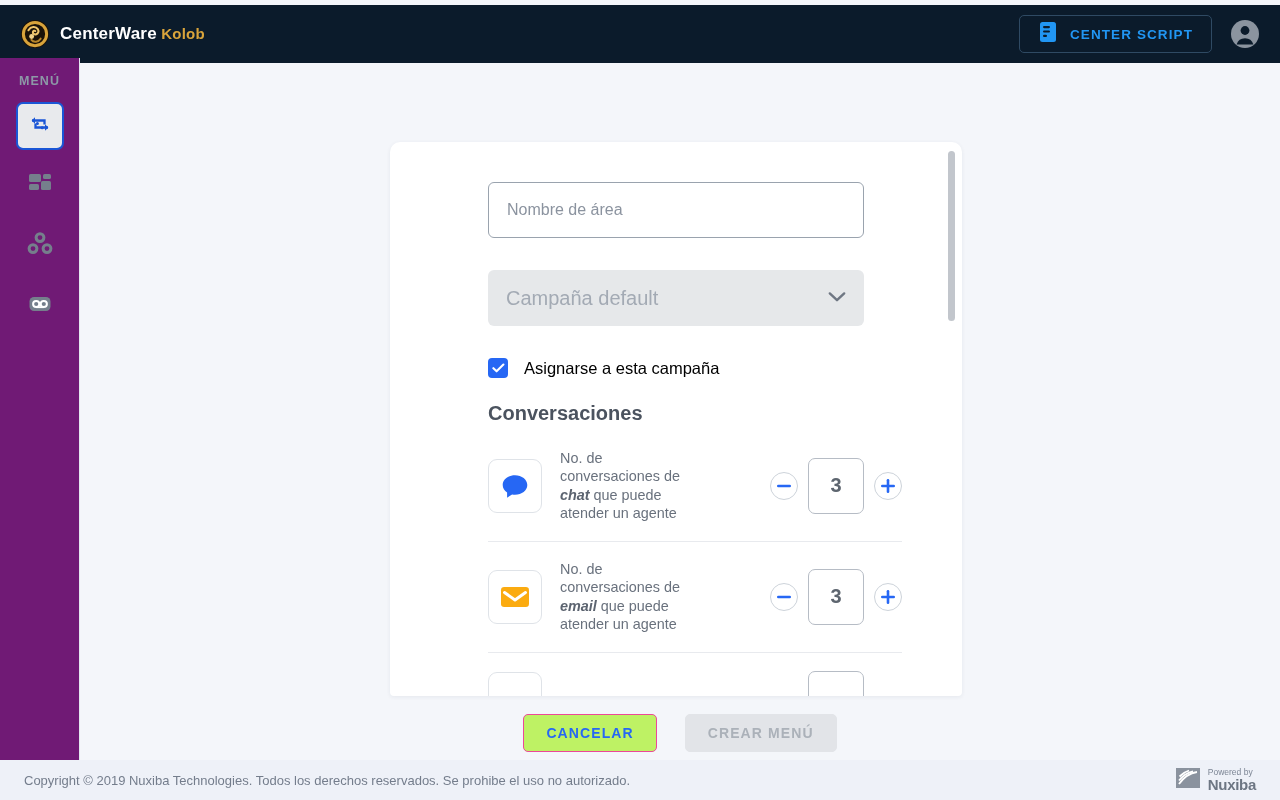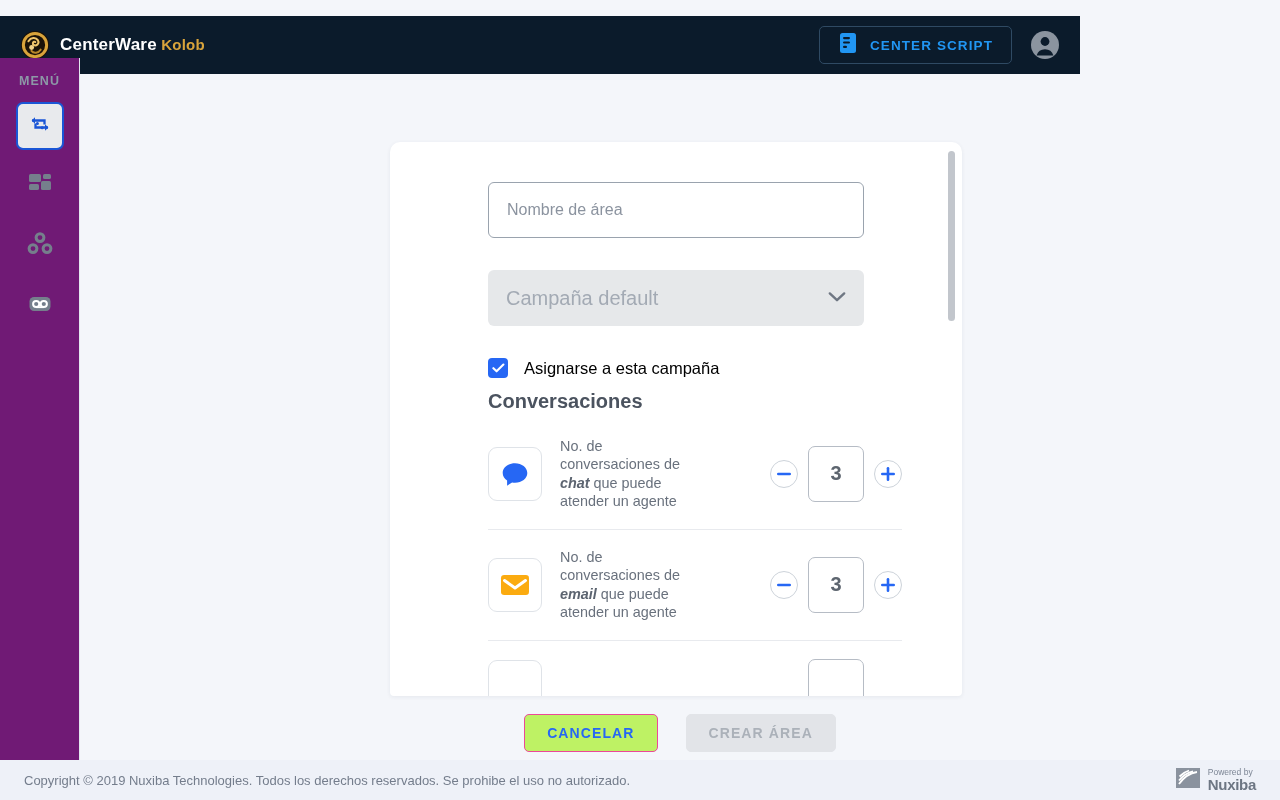--- a/index.html
+++ b/index.html
@@ -13,8 +13,8 @@
 
   
   .topbar {
-    position: absolute; top: 16px; left: 0;
-    width: 1080px; height: 58px;
+    position: absolute; top: 5px; left: 0;
+    width: 1280px; height: 58px;
     background: #0b1b2b;
     display: flex; align-items: center;
     padding: 0 20px;

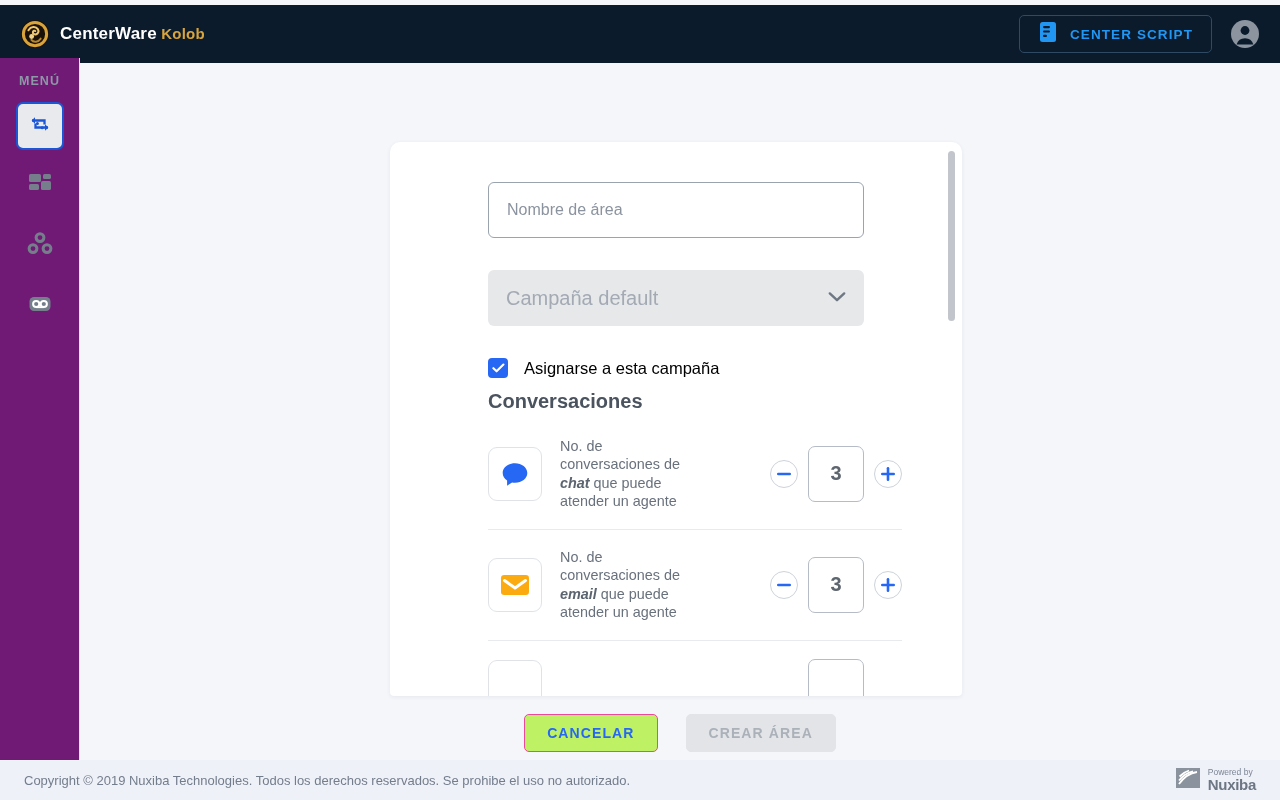--- a/index.html
+++ b/index.html
@@ -139,7 +139,7 @@
   }
 
   .section-title {
-    margin-top: 12px; margin-bottom: 6px;
+    margin-top: 24px; margin-bottom: 6px;
     font-size: 20px; font-weight: 700; color: #4b535f;
   }
 

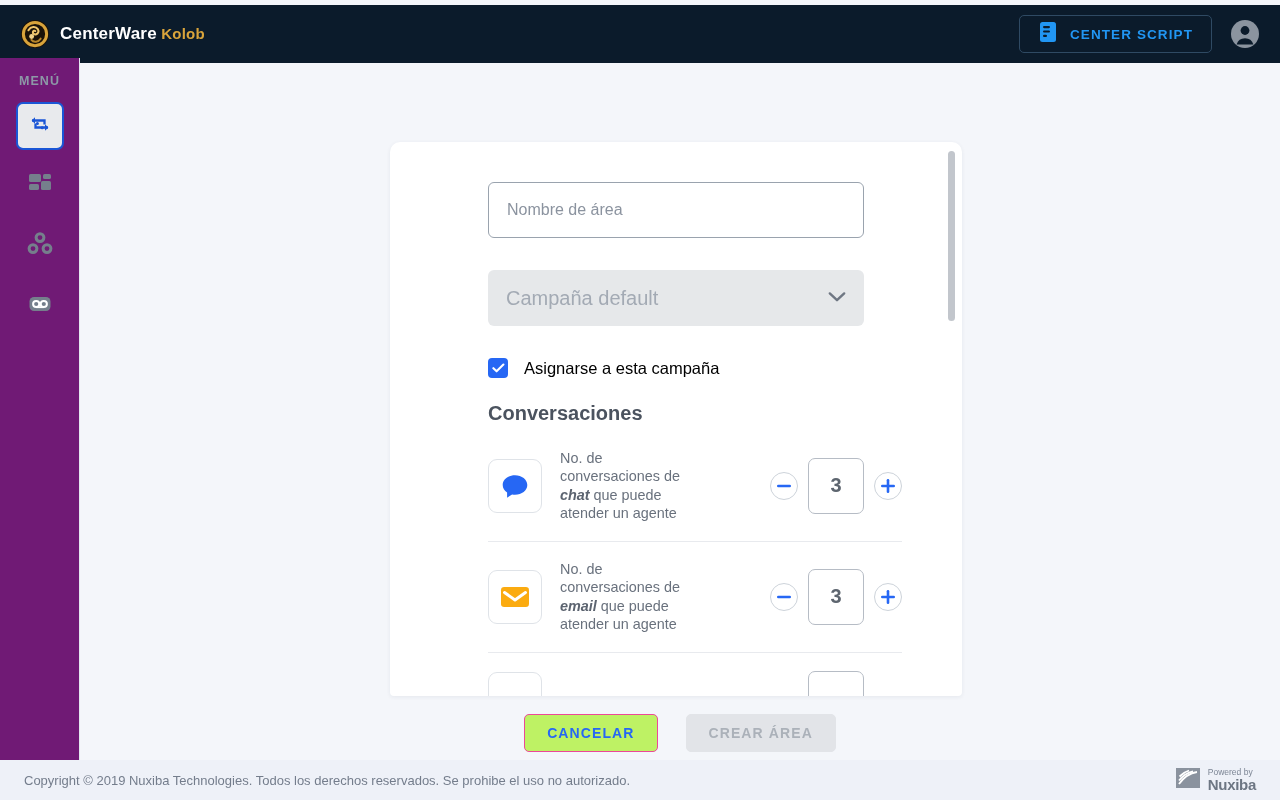--- a/index.html
+++ b/index.html
@@ -410,7 +410,7 @@
 
   <div class="actions">
     <button class="btn btn-cancel">CANCELAR</button>
-    <button class="btn btn-create">CREAR ÁREA</button>
+    <button class="btn btn-create">CREAR MENÚ</button>
   </div>
 
   <div class="footer">

